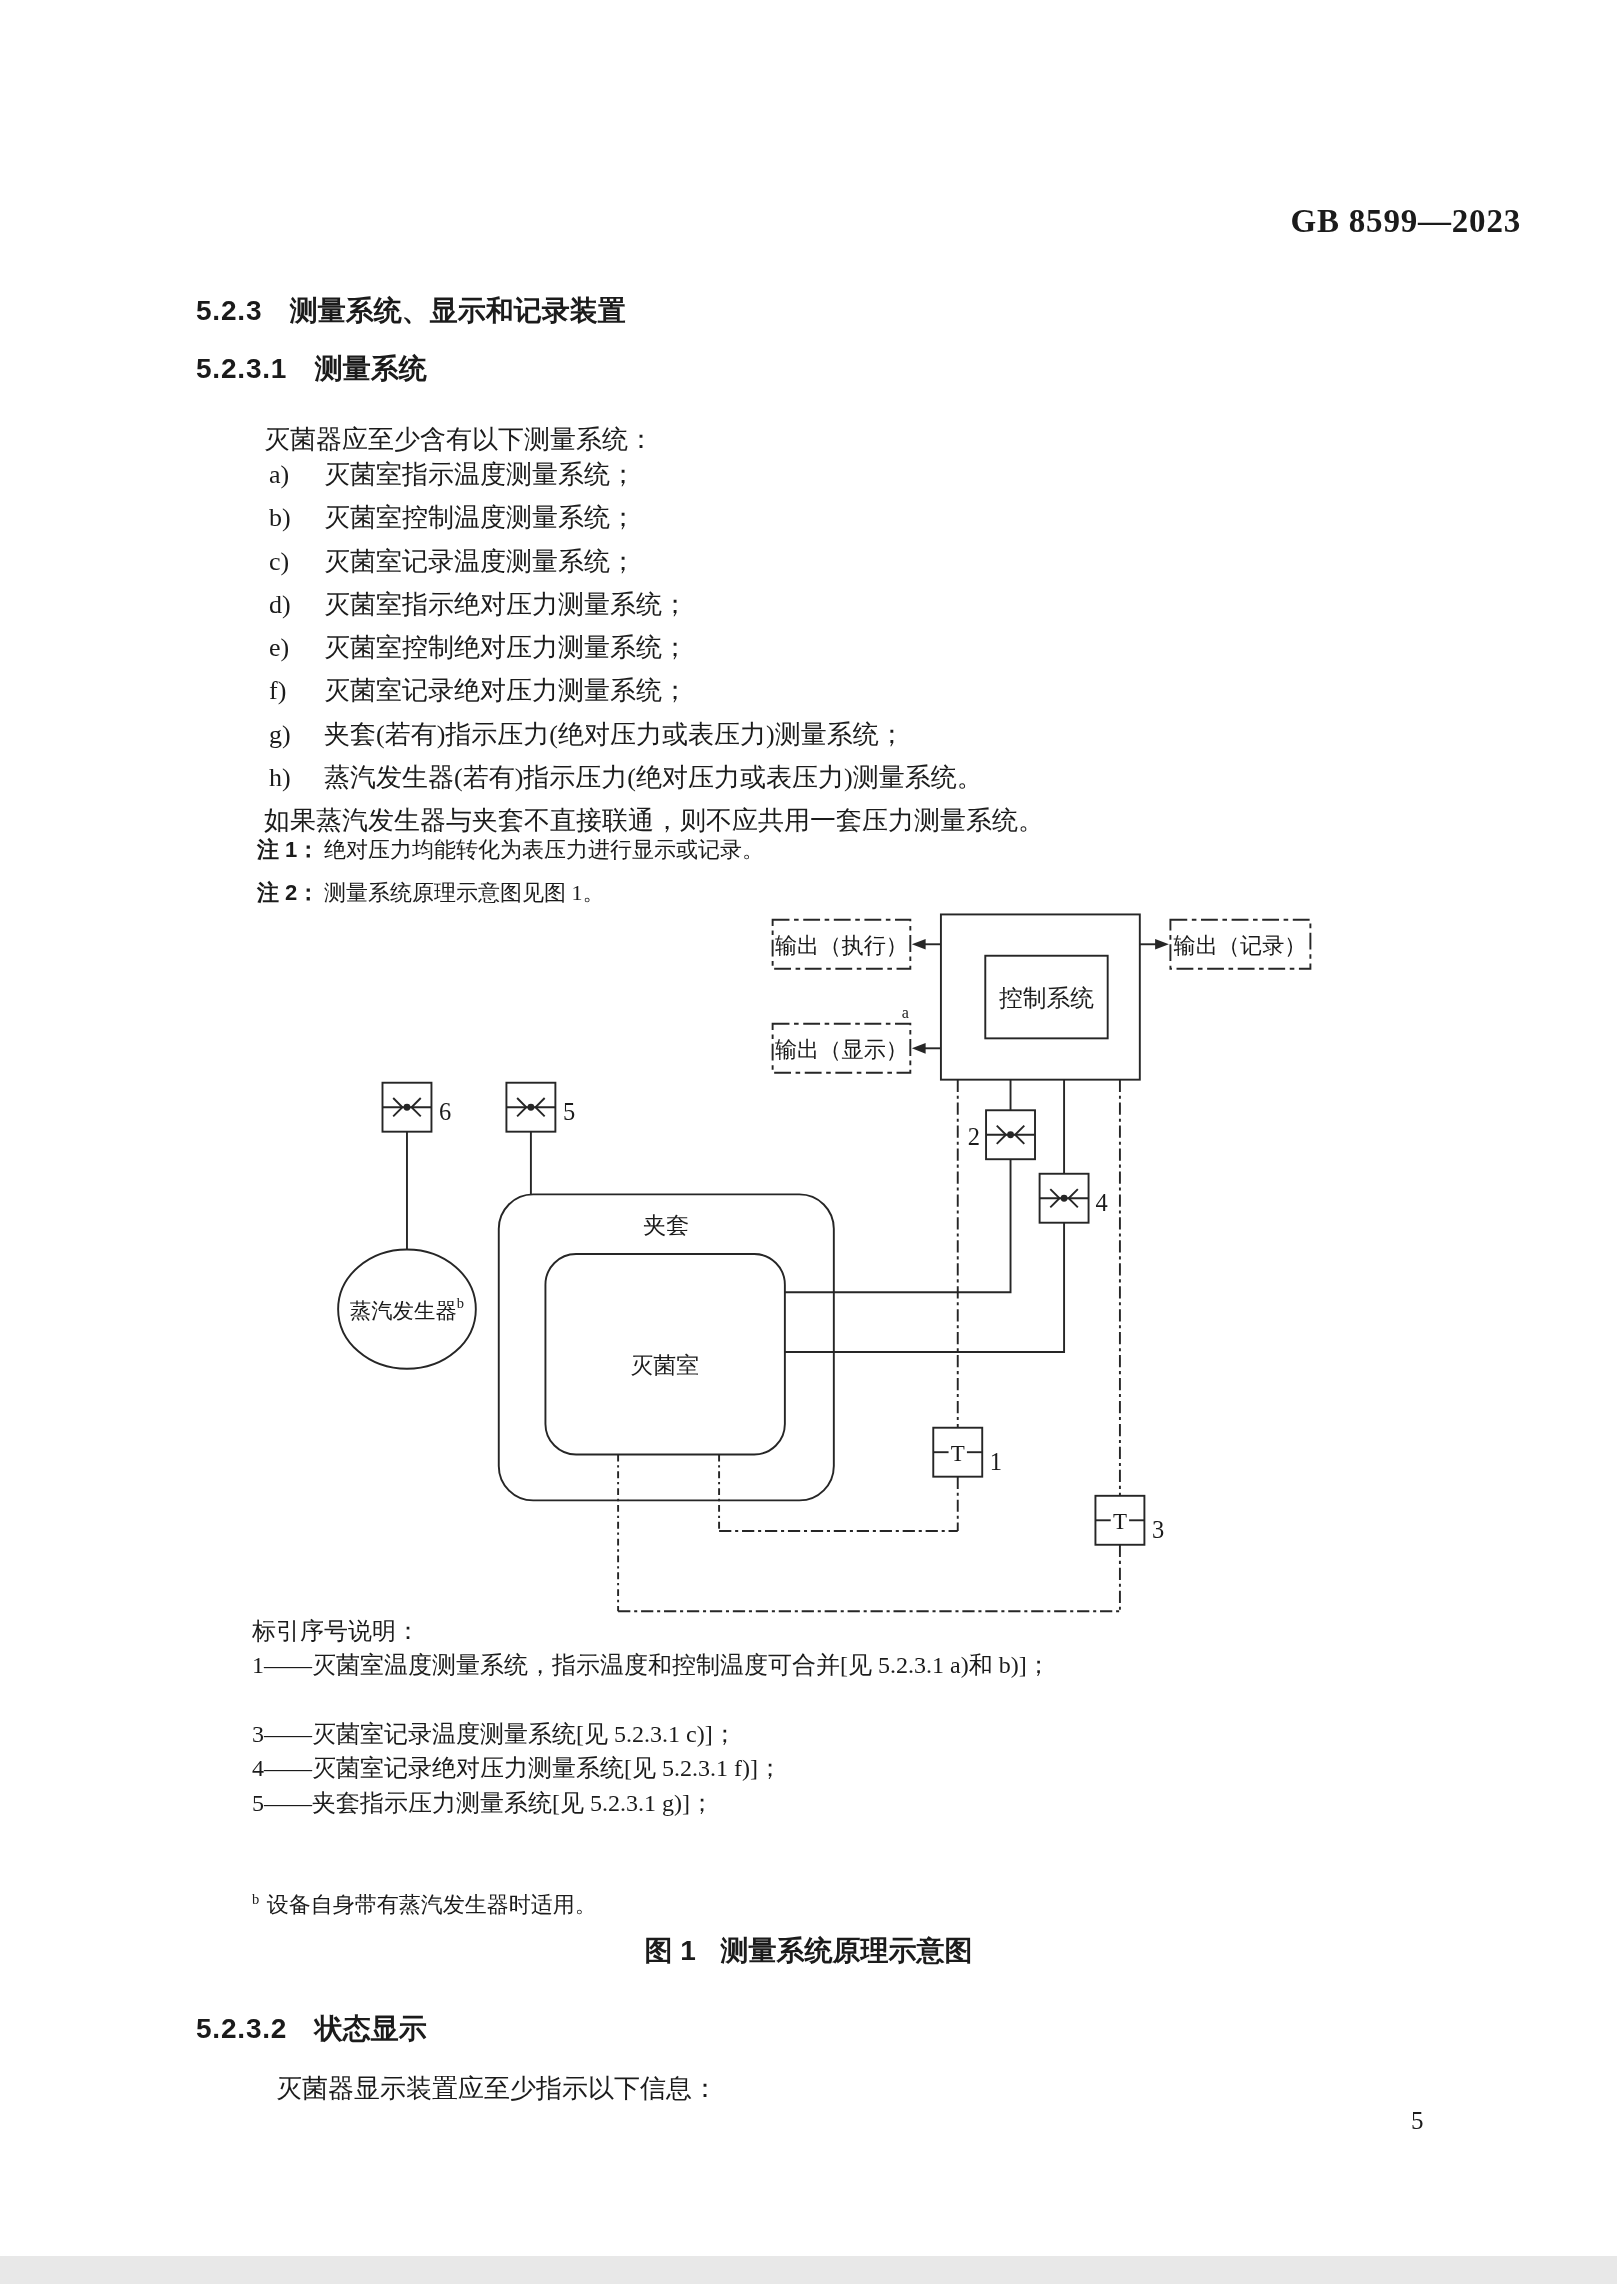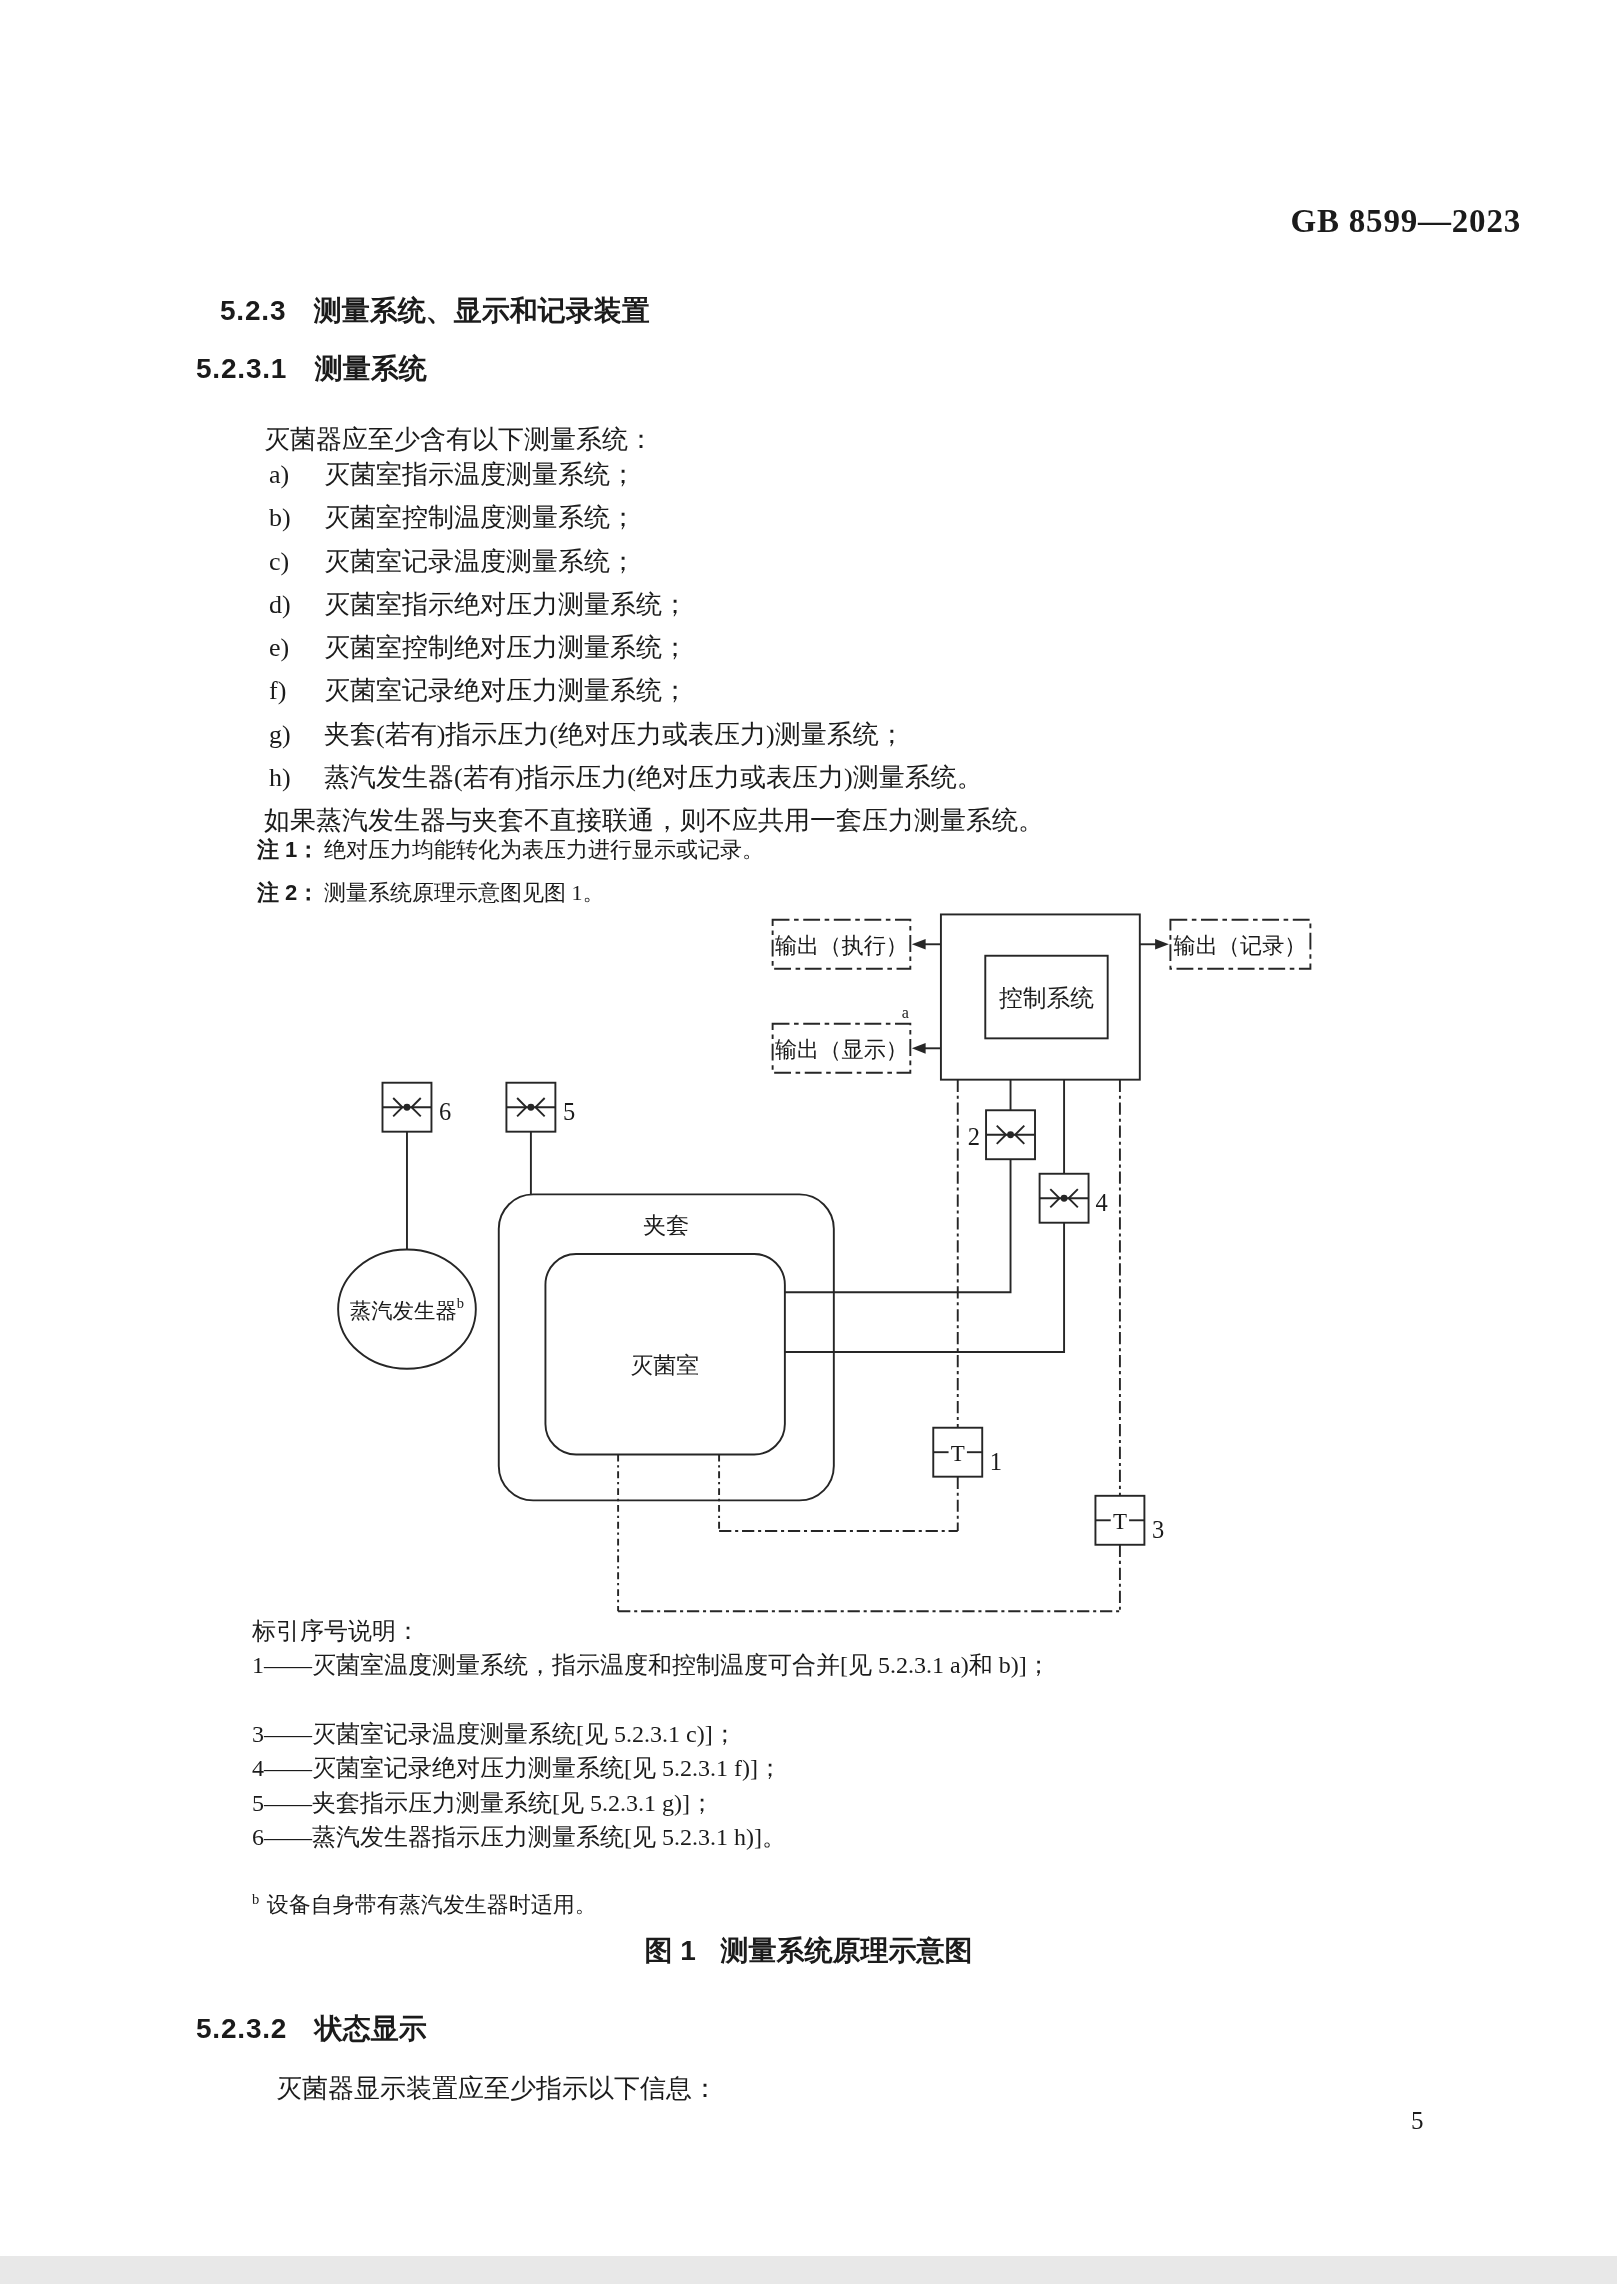--- a/index.html
+++ b/index.html
@@ -35,7 +35,7 @@
 
   <div class="abs std-code" style="top:203px;right:97px;">GB 8599—2023</div>
 
-  <div class="abs heading" style="top:292px;left:196px;margin-left:24px;">
+  <div class="abs heading" style="top:292px;left:196px;">
     <span class="num">5.2.3</span><span>测量系统、显示和记录装置</span>
   </div>
 

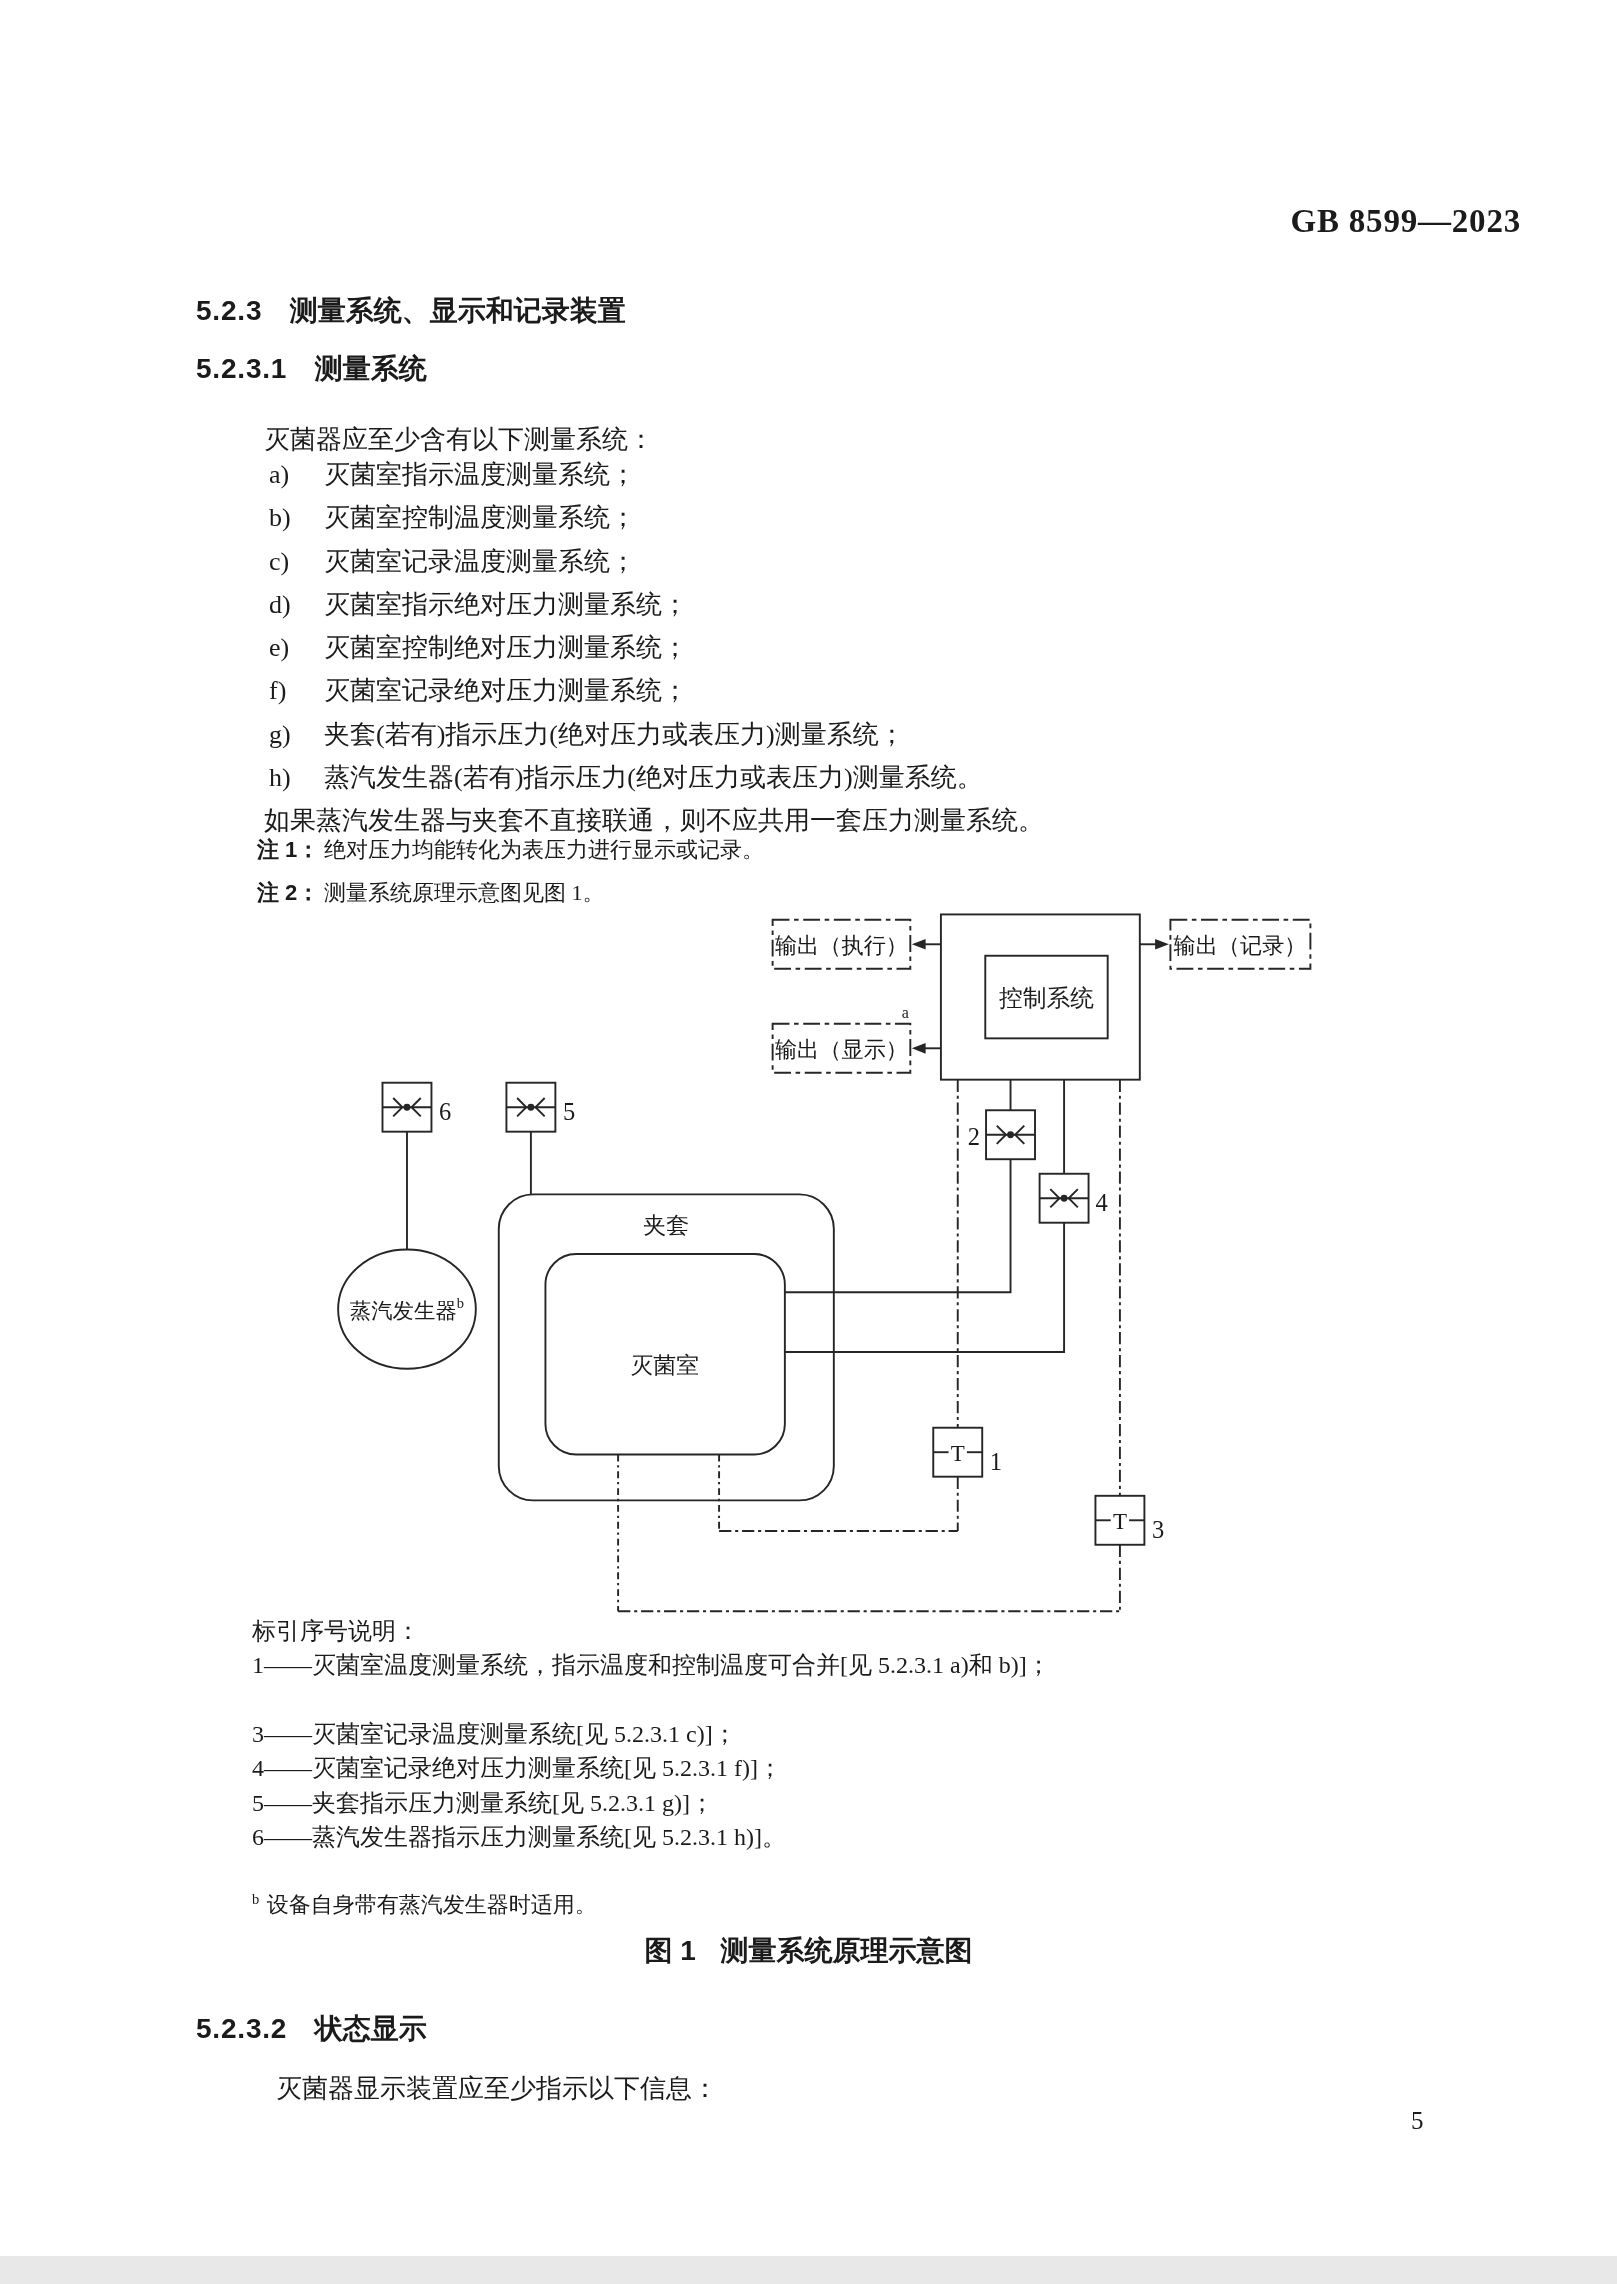--- a/index.html
+++ b/index.html
@@ -186,7 +186,6 @@
   <div class="abs legend" style="top:1718px;left:252px;">3——灭菌室记录温度测量系统[见 5.2.3.1 c)]；</div>
   <div class="abs legend" style="top:1752px;left:252px;">4——灭菌室记录绝对压力测量系统[见 5.2.3.1 f)]；</div>
   <div class="abs legend" style="top:1787px;left:252px;">5——夹套指示压力测量系统[见 5.2.3.1 g)]；</div>
-  <div class="abs legend" style="top:1821px;left:252px;">6——蒸汽发生器指示压力测量系统[见 5.2.3.1 h)]。</div>
 
   <div class="abs footnote" style="top:1890px;left:252px;">
     <sup>b</sup><span>设备自身带有蒸汽发生器时适用。</span>

